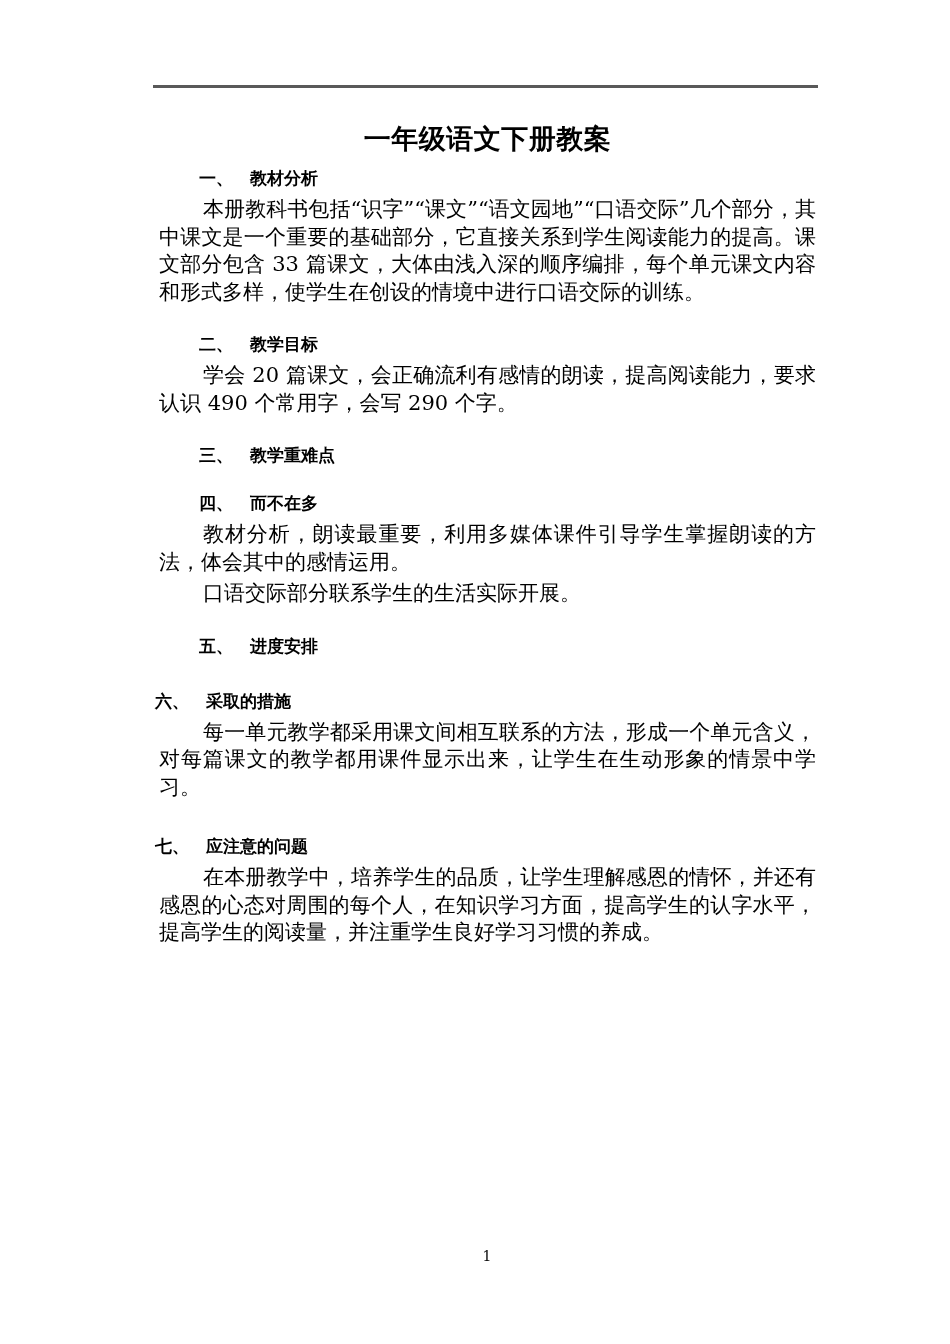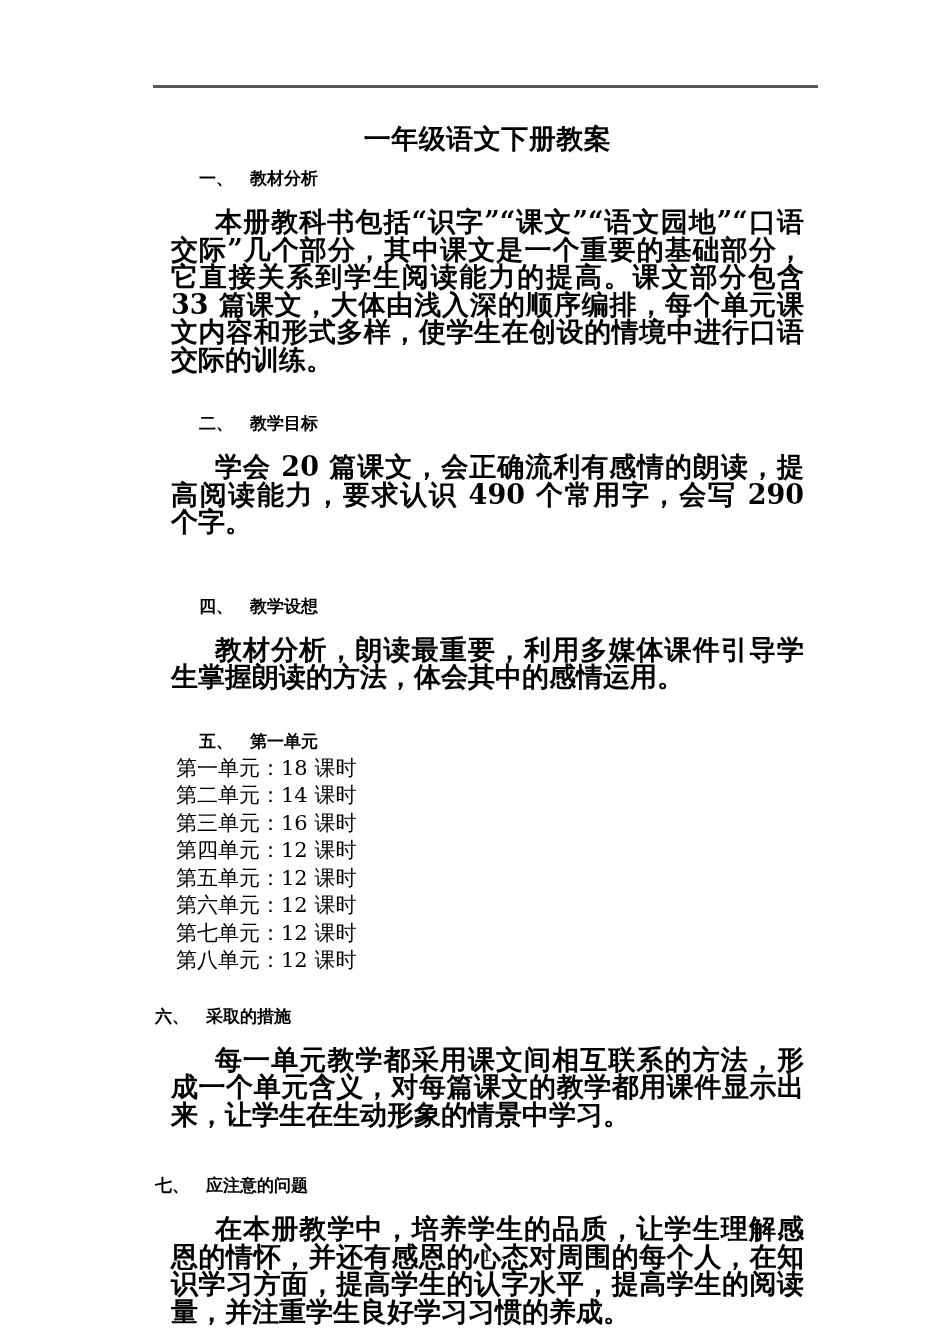--- a/index.html
+++ b/index.html
@@ -60,14 +60,13 @@
     padding-left: 0px;
   }
   .para {
-    font-size: 27px;
+    font-size: 21px;
     line-height: 27.5px;
-    margin: 16px;
+    margin: 4px;
     text-align: justify;
     text-justify: inter-ideograph;
     text-indent: 44px;
     letter-spacing: 0px;
-    font-weight: bold;
   }
   .gap-md { height: 20px; }
   .gap-lg { height: 27px; }

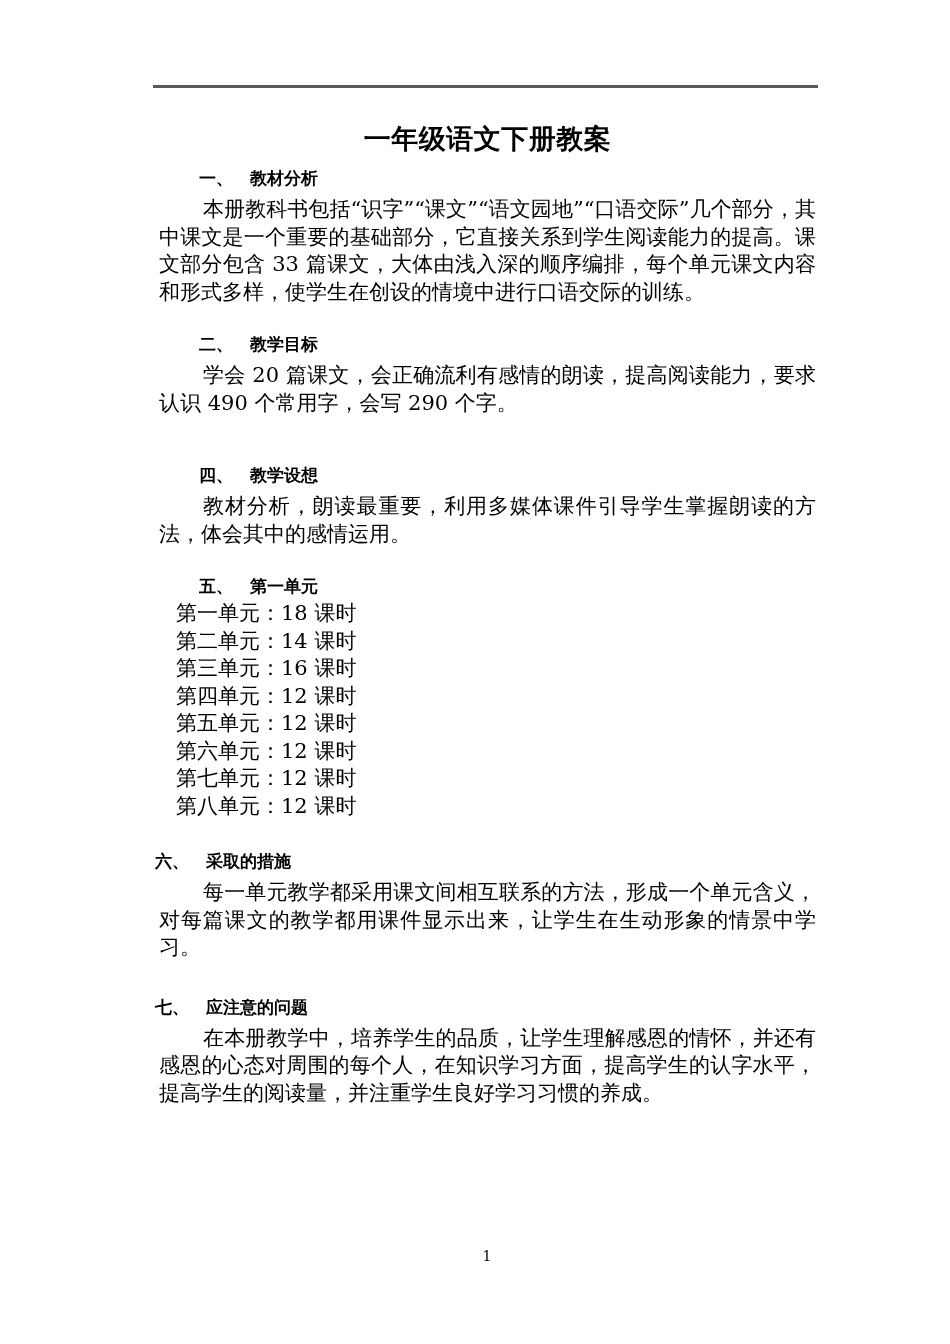--- a/index.html
+++ b/index.html
@@ -113,6 +113,7 @@
 
     <div class="gap-md"></div>
 
+    <div class="section-heading indent">三、　教学重难点</div>
 
     <div class="gap-md"></div>
 

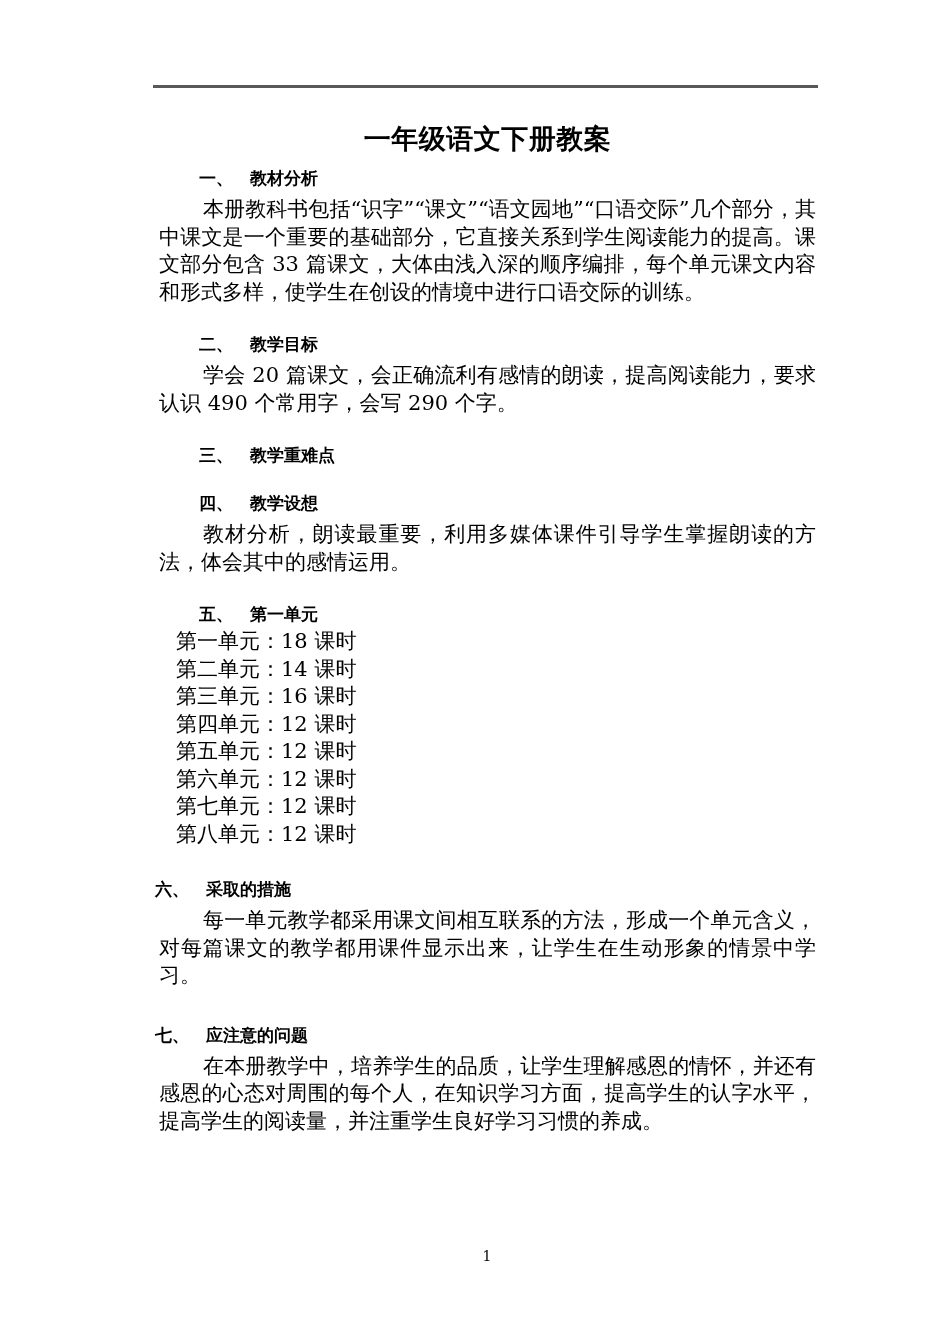--- a/index.html
+++ b/index.html
@@ -117,7 +117,7 @@
 
     <div class="gap-md"></div>
 
-    <div class="section-heading indent">四、　教学设想</div>
+    <div class="section-heading indent">四、　而不在多</div>
     <p class="para">教材分析，朗读最重要，利用多媒体课件引导学生掌握朗读的方法，体会其中的感情运用。</p>
 
     <div class="gap-md"></div>

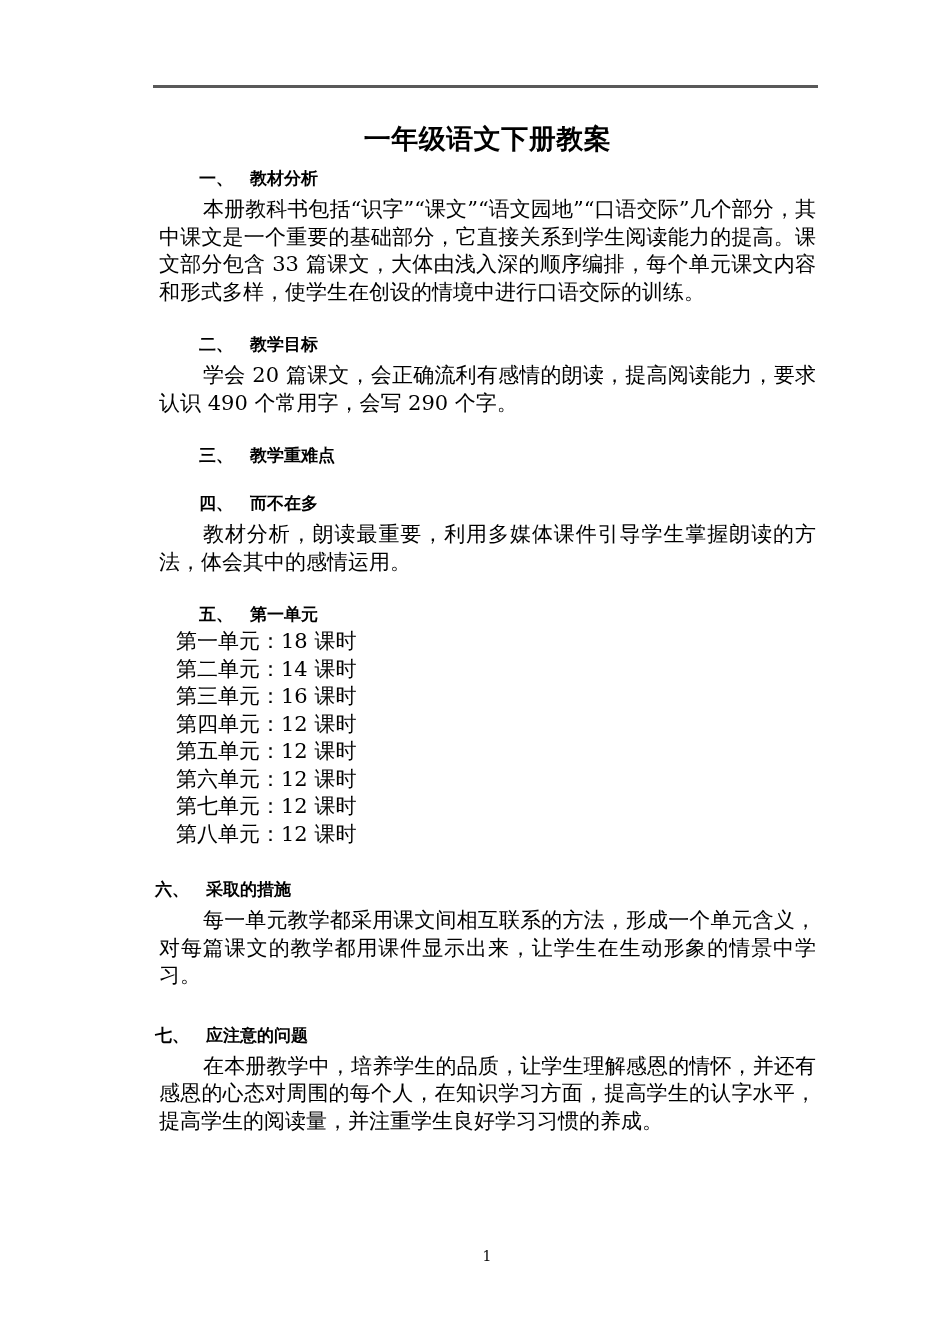--- a/index.html
+++ b/index.html
@@ -119,6 +119,7 @@
 
     <div class="section-heading indent">四、　而不在多</div>
     <p class="para">教材分析，朗读最重要，利用多媒体课件引导学生掌握朗读的方法，体会其中的感情运用。</p>
+    <p class="para">口语交际部分联系学生的生活实际开展。</p>
 
     <div class="gap-md"></div>
 

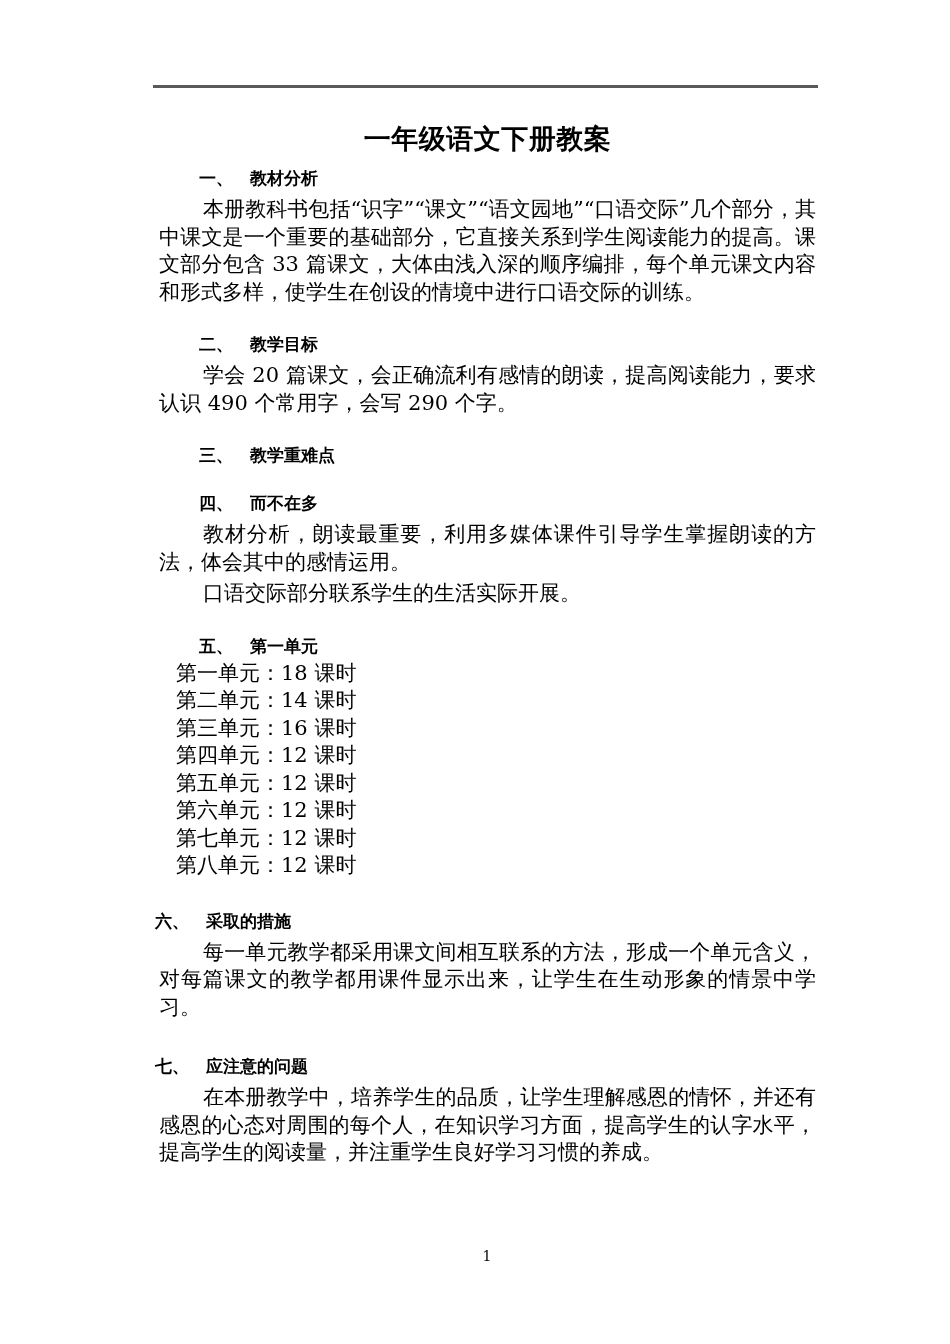--- a/index.html
+++ b/index.html
@@ -123,7 +123,7 @@
 
     <div class="gap-md"></div>
 
-    <div class="section-heading indent">五、　第一单元</div>
+    <div class="section-heading indent">五、　进度安排</div>
     <ul class="schedule">
       <li>第一单元：18 课时</li>
       <li>第二单元：14 课时</li>

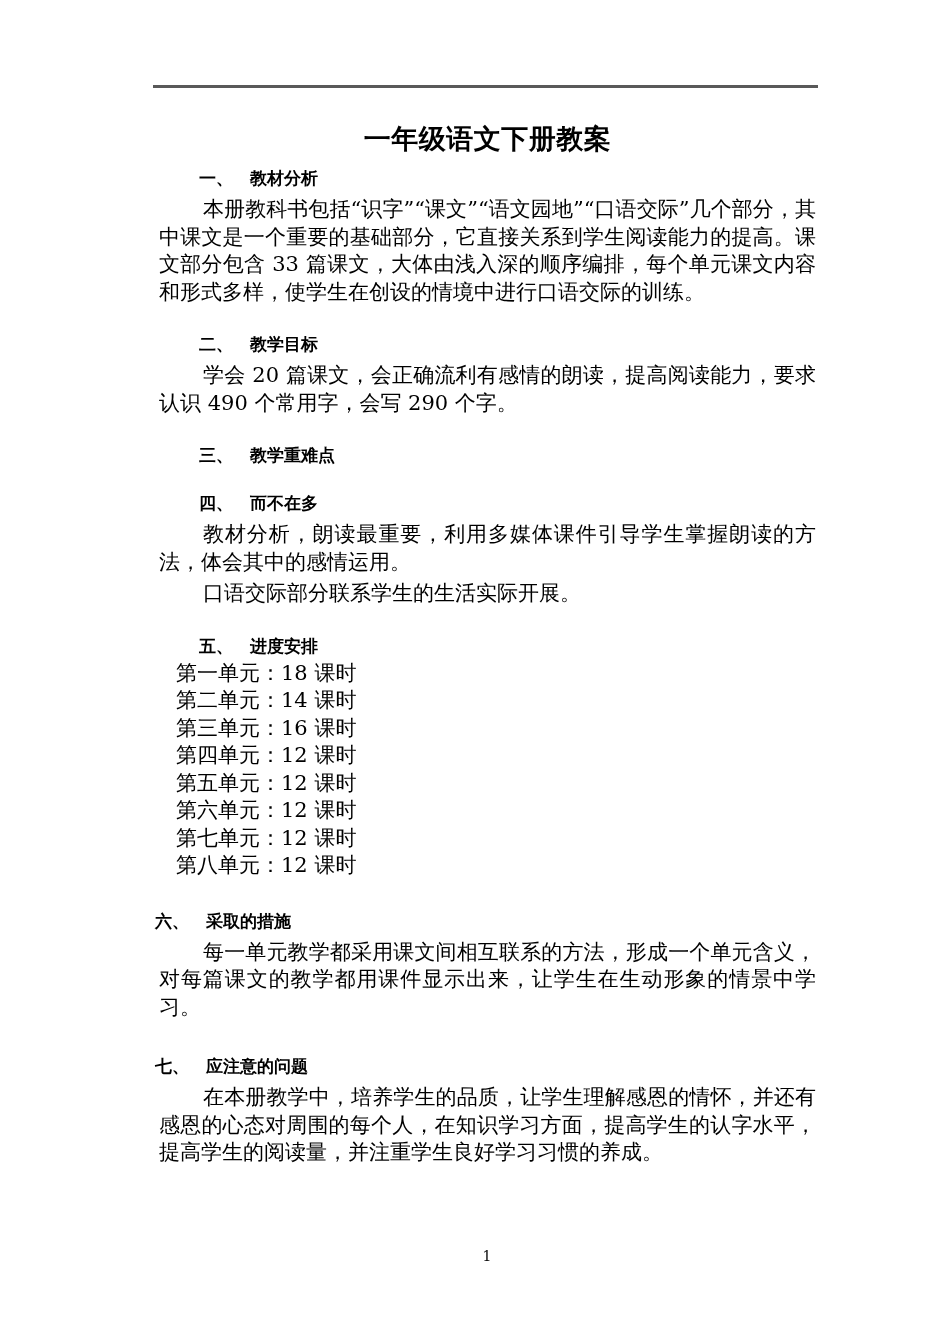--- a/index.html
+++ b/index.html
@@ -124,16 +124,6 @@
     <div class="gap-md"></div>
 
     <div class="section-heading indent">五、　进度安排</div>
-    <ul class="schedule">
-      <li>第一单元：18 课时</li>
-      <li>第二单元：14 课时</li>
-      <li>第三单元：16 课时</li>
-      <li>第四单元：12 课时</li>
-      <li>第五单元：12 课时</li>
-      <li>第六单元：12 课时</li>
-      <li>第七单元：12 课时</li>
-      <li>第八单元：12 课时</li>
-    </ul>
 
     <div class="gap-lg"></div>
 

